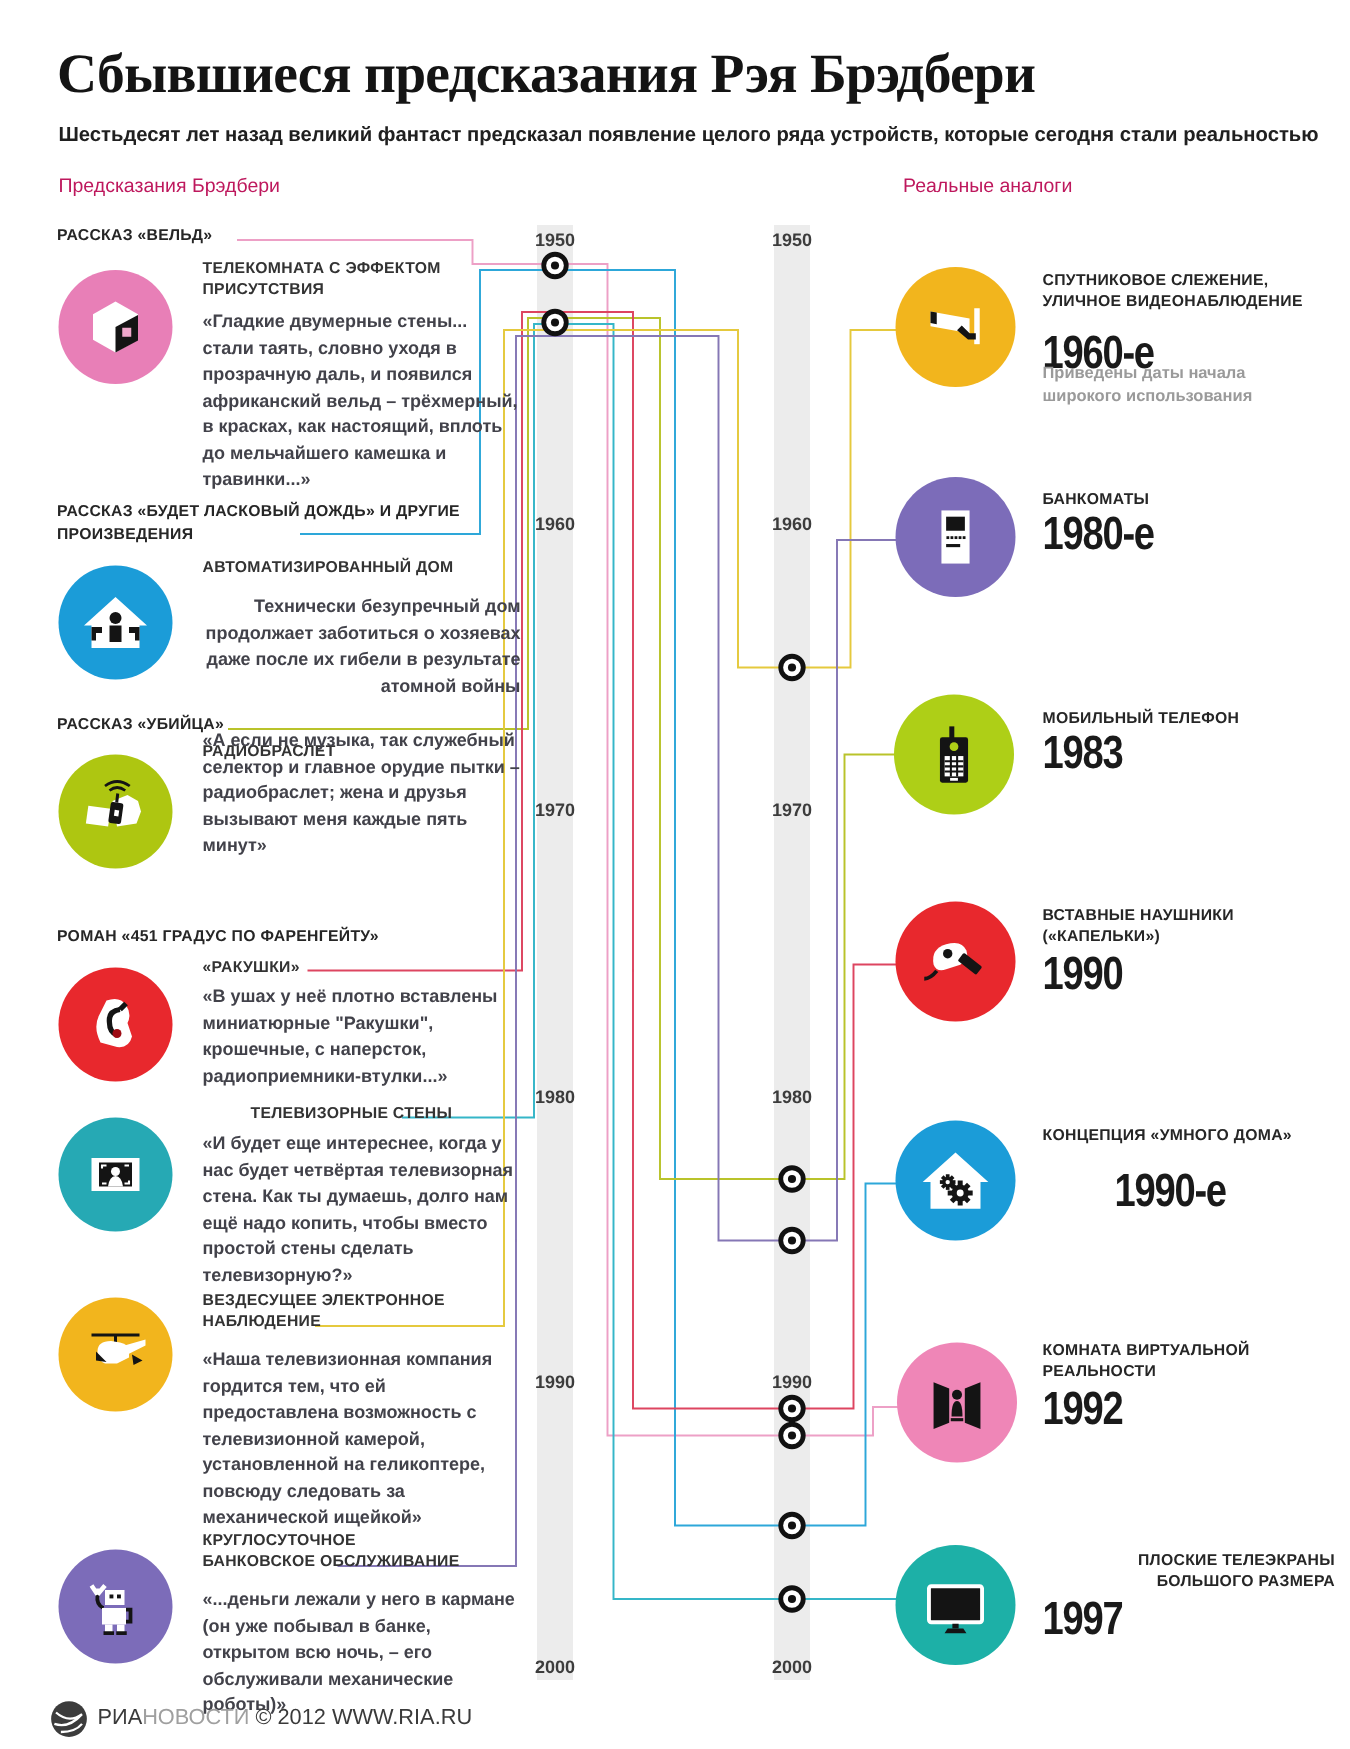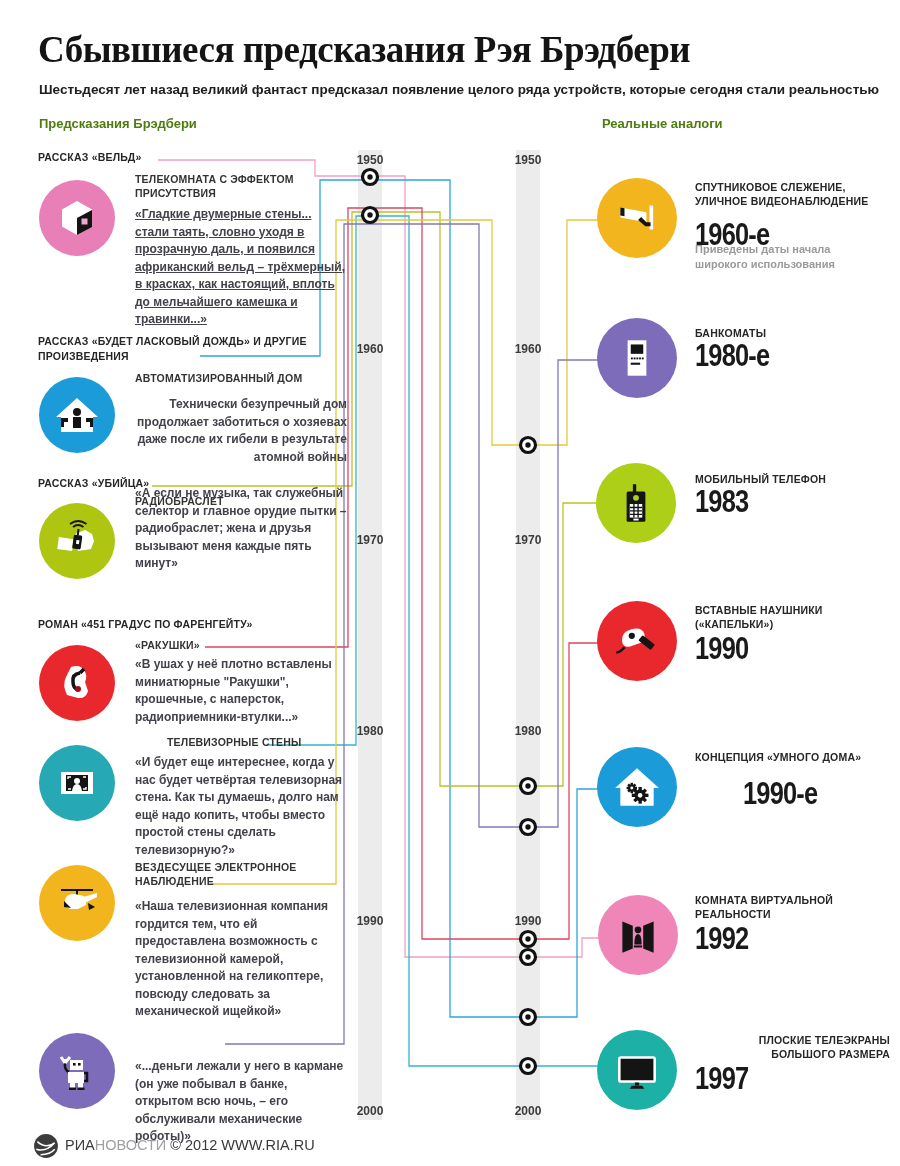--- a/index.html
+++ b/index.html
@@ -9,7 +9,7 @@
   .main-title{font-family:"Liberation Serif","DejaVu Serif",serif;font-weight:bold;
               font-size:37px;color:#141414;letter-spacing:-.5px;white-space:nowrap;}
   .subtitle{font-size:13.5px;font-weight:bold;color:#202020;white-space:nowrap;}
-  .colhead{font-size:13px;font-weight:bold;color:#4d7c0f;}
+  .colhead{font-size:13px;font-weight:normal;color:#be185d;}
   .cat{font-size:10.5px;font-weight:bold;color:#262626;line-height:15px;letter-spacing:.2px;}
   .ptitle{font-size:10.5px;font-weight:bold;color:#333;line-height:14px;letter-spacing:.2px;}
   .quote{font-size:12px;font-weight:bold;color:#42424a;line-height:17.5px;}

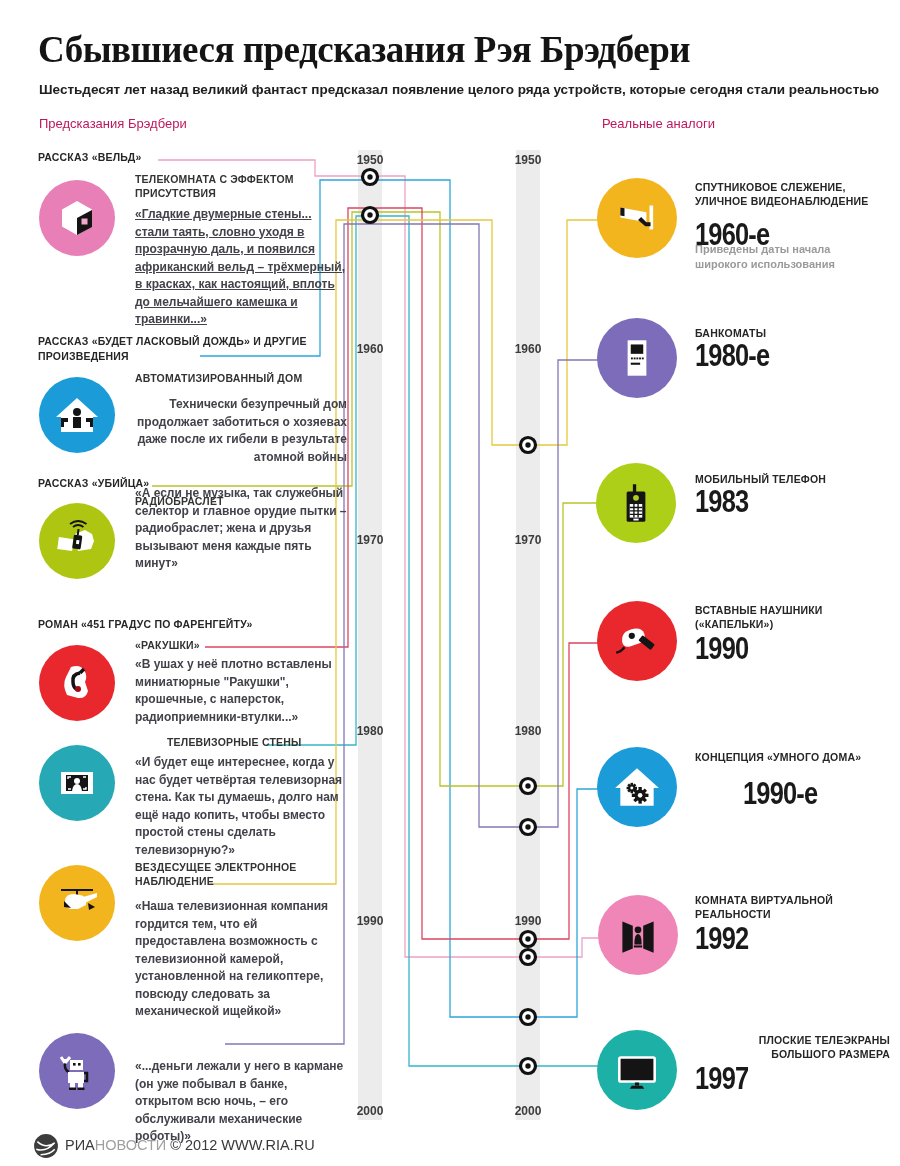--- a/index.html
+++ b/index.html
@@ -113,7 +113,7 @@
     </span>
   </div>
   <div class="abs ptitle" style="left:135px;top:172px;width:185px;">ТЕЛЕКОМНАТА С ЭФФЕКТОМ ПРИСУТСТВИЯ</div>
-  <div class="abs quote" style="left:135px;top:206px;width:212px;text-decoration:underline;">«Гладкие двумерные стены... стали таять, словно уходя в прозрачную даль, и появился африканский вельд – трёхмерный, в красках, как настоящий, вплоть до мельчайшего камешка и травинки...»</div>
+  <div class="abs quote" style="left:135px;top:206px;width:212px;">«Гладкие двумерные стены... стали таять, словно уходя в прозрачную даль, и появился африканский вельд – трёхмерный, в красках, как настоящий, вплоть до мельчайшего камешка и травинки...»</div>
 
   <div class="abs cat" style="left:38px;top:334px;width:280px;">РАССКАЗ «БУДЕТ ЛАСКОВЫЙ ДОЖДЬ» И ДРУГИЕ ПРОИЗВЕДЕНИЯ</div>
   <div class="circle c76" style="left: 39px; top: 377px; background-color: rgb(27, 156, 216);">

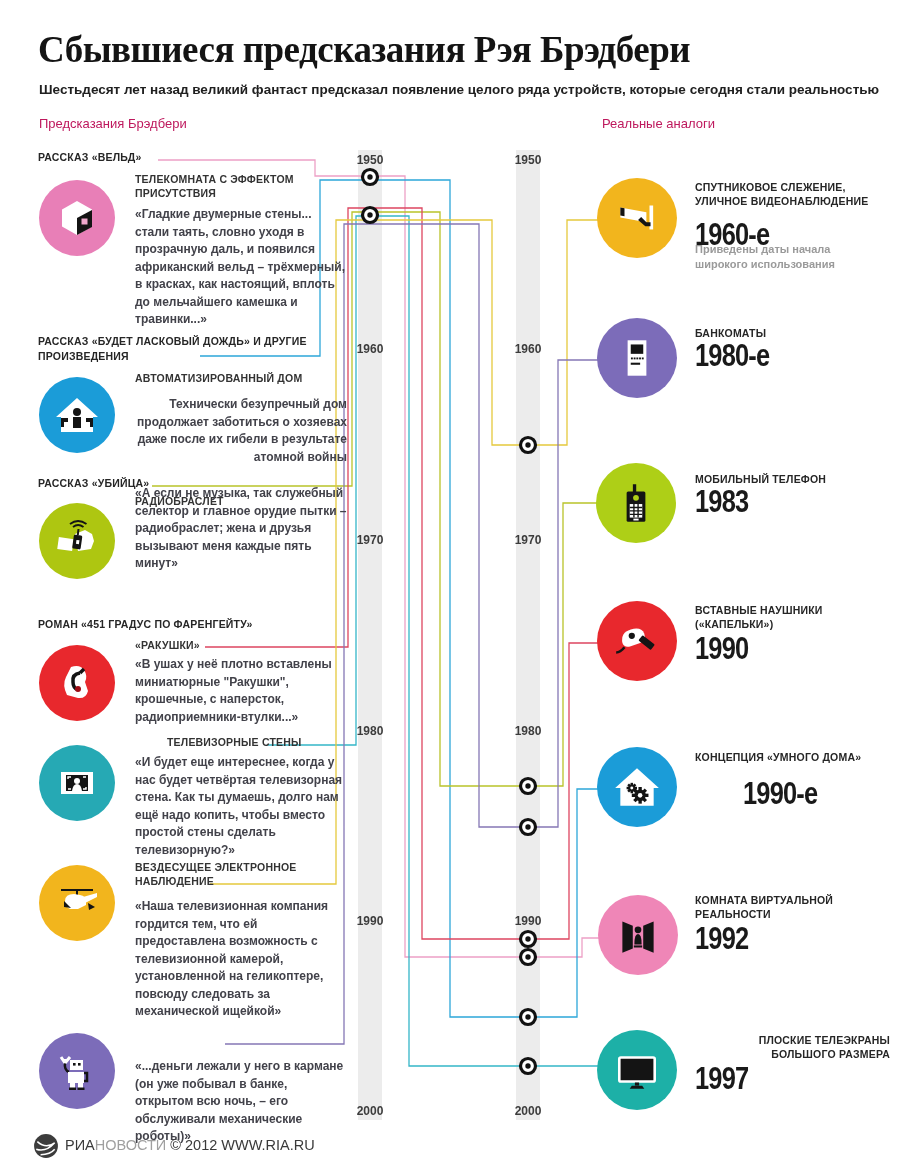--- a/index.html
+++ b/index.html
@@ -207,6 +207,7 @@
       </svg>
     </span>
   </div>
+  <div class="abs ptitle" style="left:135px;top:1020px;width:180px;">КРУГЛОСУТОЧНОЕ БАНКОВСКОЕ ОБСЛУЖИВАНИЕ</div>
   <div class="abs quote" style="left:135px;top:1058px;width:212px;">«...деньги лежали у него в кармане (он уже побывал в банке, открытом всю ночь, – его обслуживали механические роботы)»</div>
 
   <div class="circle c80" style="left: 597px; top: 178px; background-color: rgb(242, 181, 29);">

